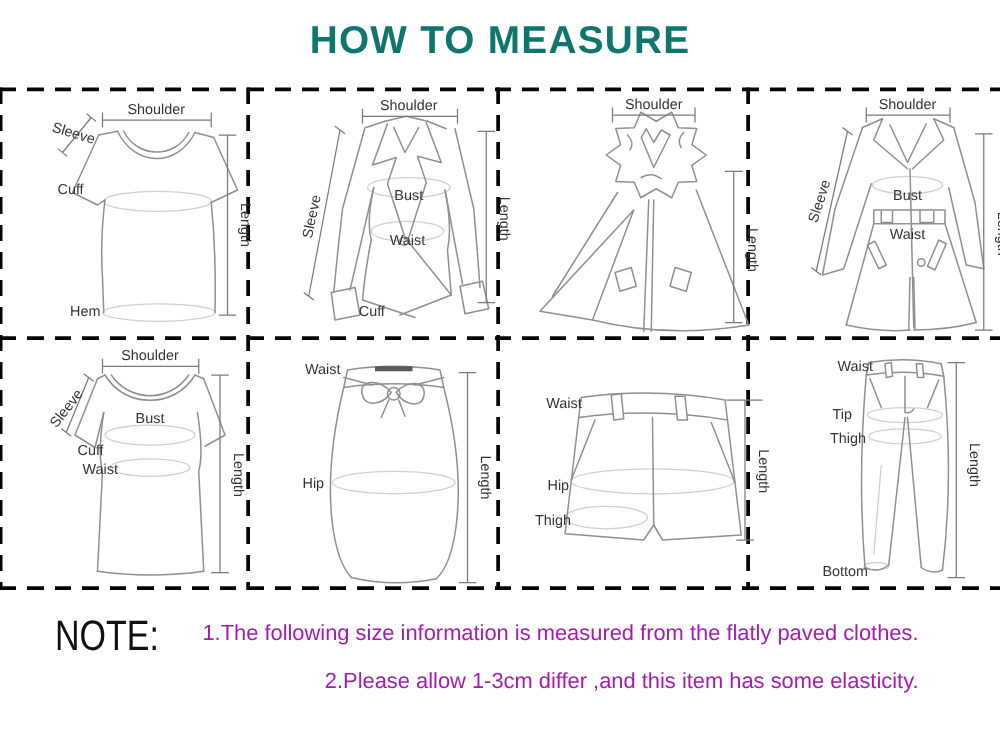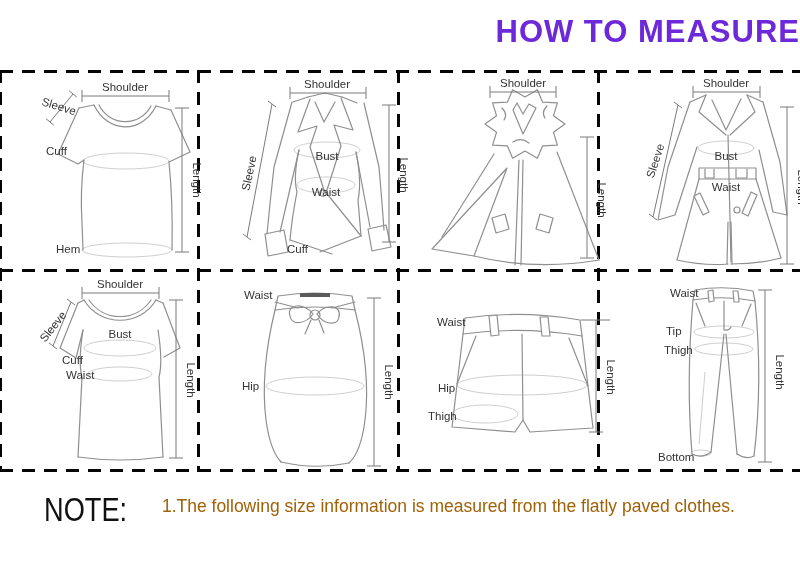--- a/index.html
+++ b/index.html
@@ -6,8 +6,8 @@
   #page{position:relative;width:800px;height:586px;background:#ffffff;overflow:hidden;
         font-family:"Liberation Sans",sans-serif;}
   
-  .title{position:absolute;top:14px;left:0;width:800px;text-align:right;
-         font-size:31px;font-weight:700;letter-spacing:1px;color:#6d28d9;}
+  .title{position:absolute;top:14px;left:0;width:800px;text-align:center;
+         font-size:31px;font-weight:700;letter-spacing:1px;color:#0f766e;}
   
   .hline{position:absolute;left:0;width:800px;height:3px;
          background:repeating-linear-gradient(90deg,#050505 0 13px,transparent 13px 22px);}

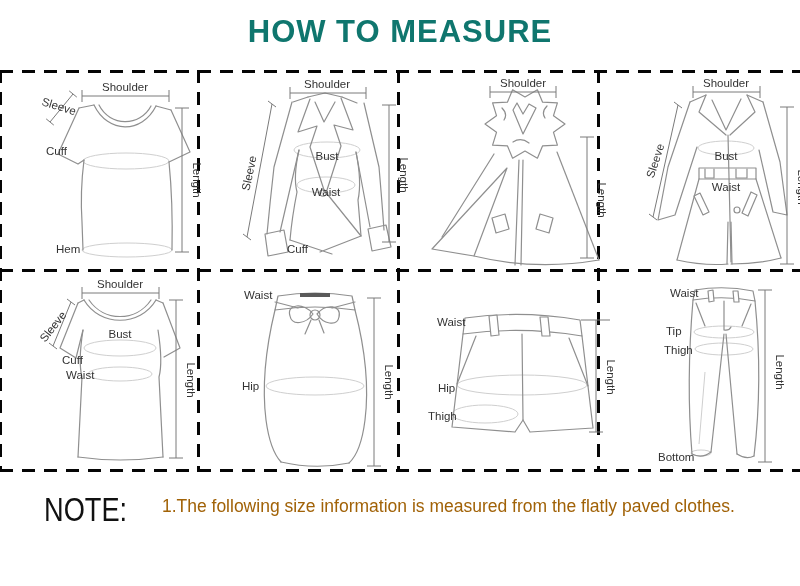--- a/index.html
+++ b/index.html
@@ -26,7 +26,7 @@
   .note{position:absolute;top:490px;left:44px;display:flex;align-items:flex-start;text-align:right;}
   .note-label{font-size:34px;font-weight:400;color:#111;transform:scaleX(.8);
               transform-origin:left top;letter-spacing:0;white-space:nowrap;}
-  .note-lines{margin-left:14px;color:#a16207;}
+  .note-lines{margin-left:14px;color:#a21caf;}
   .note-line1{font-size:17.5px;margin-top:6px;}
   .note-line2{font-size:17.5px;margin-top:17px;}
 </style>

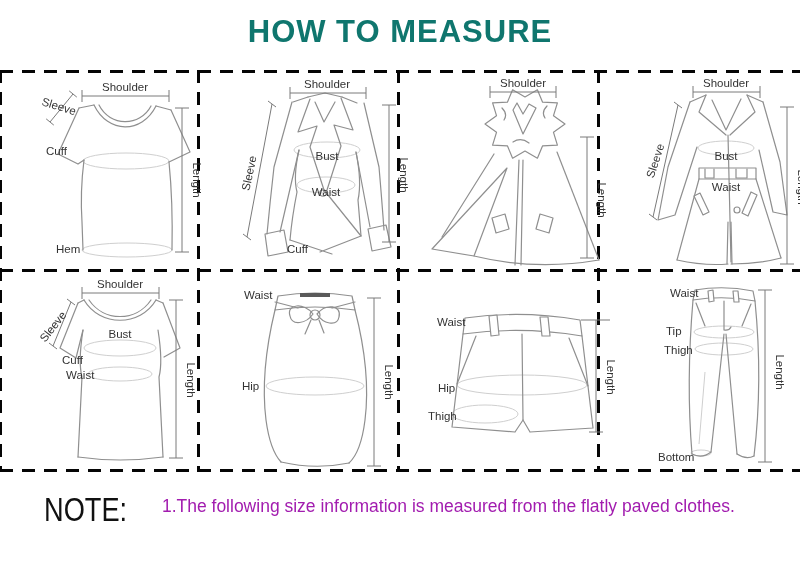--- a/index.html
+++ b/index.html
@@ -279,6 +279,7 @@
     <div class="note-label">NOTE:</div>
     <div class="note-lines">
       <div class="note-line1">1.The following size information is measured from the flatly paved clothes.</div>
+      <div class="note-line2">2.Please allow 1-3cm differ ,and this item has some elasticity.</div>
     </div>
   </div>
 

